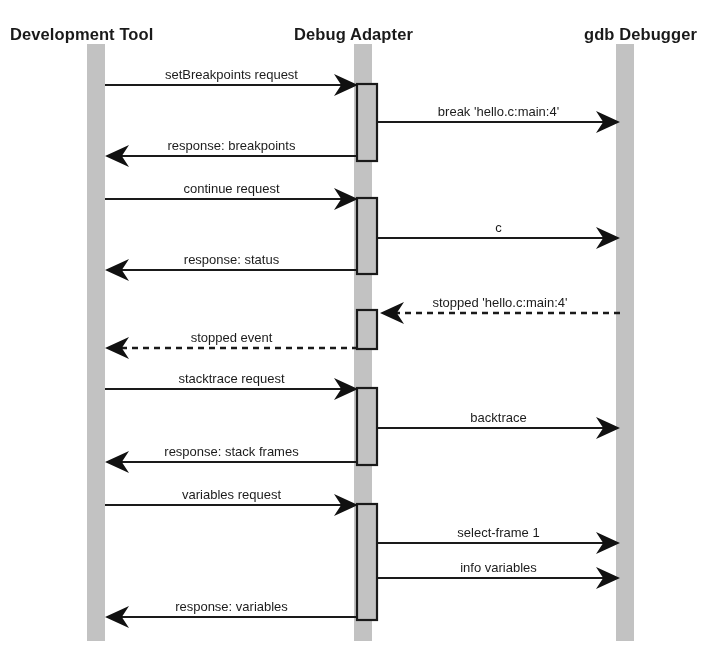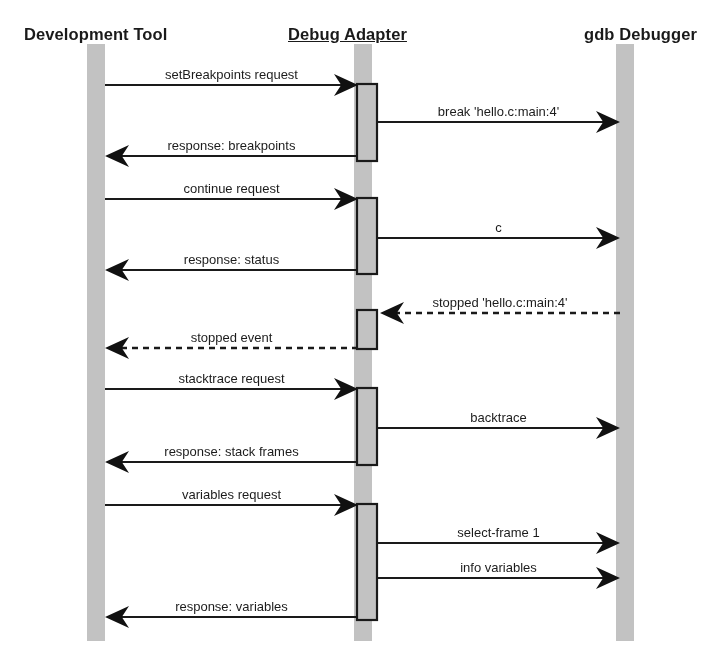--- a/index.html
+++ b/index.html
@@ -62,7 +62,7 @@
 <div id="diagram-root">
 
   <div id="participant-titles">
-      <div class="participant-title" style="left: 24px; top: 26px;">Development Tool</div>
+      <div class="participant-title" style="left: 10px; top: 26px;">Development Tool</div>
       <div class="participant-title" style="left: 288px; top: 26px; text-decoration: underline;">Debug Adapter</div>
       <div class="participant-title" style="left: 584px; top: 26px;">gdb Debugger</div>
     </div>

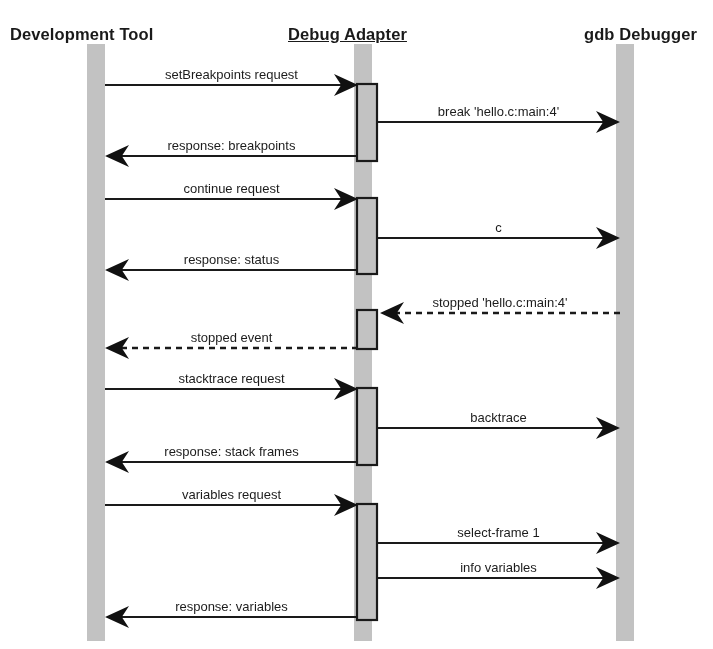--- a/index.html
+++ b/index.html
@@ -63,7 +63,7 @@
 
   <div id="participant-titles">
       <div class="participant-title" style="left: 10px; top: 26px;">Development Tool</div>
-      <div class="participant-title" style="left: 288px; top: 26px; text-decoration: underline;">Debug Adapter</div>
+      <div class="participant-title" style="left: 294px; top: 26px;">Debug Adapter</div>
       <div class="participant-title" style="left: 584px; top: 26px;">gdb Debugger</div>
     </div>
 

